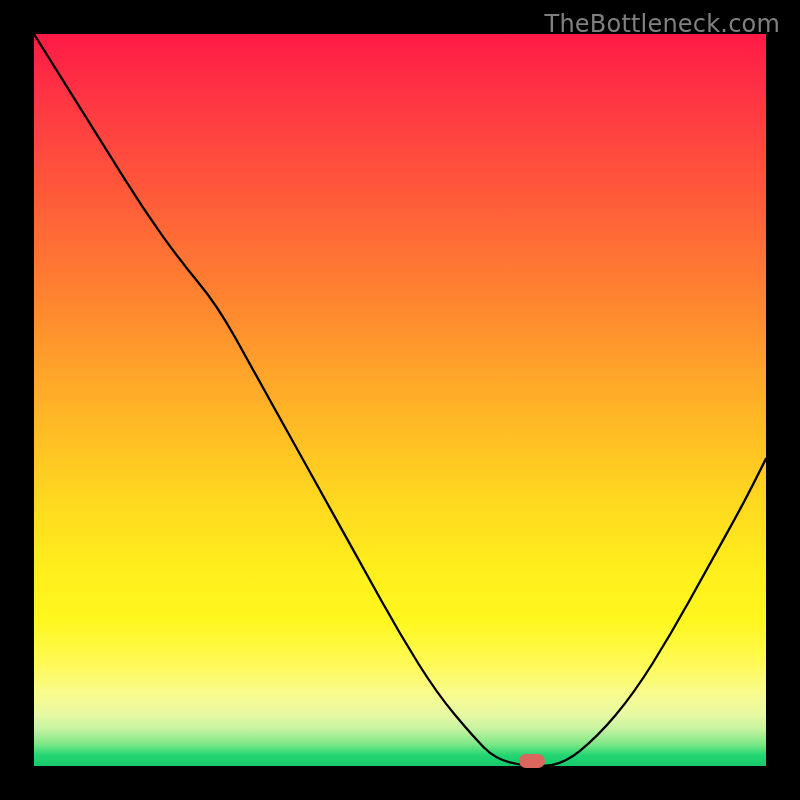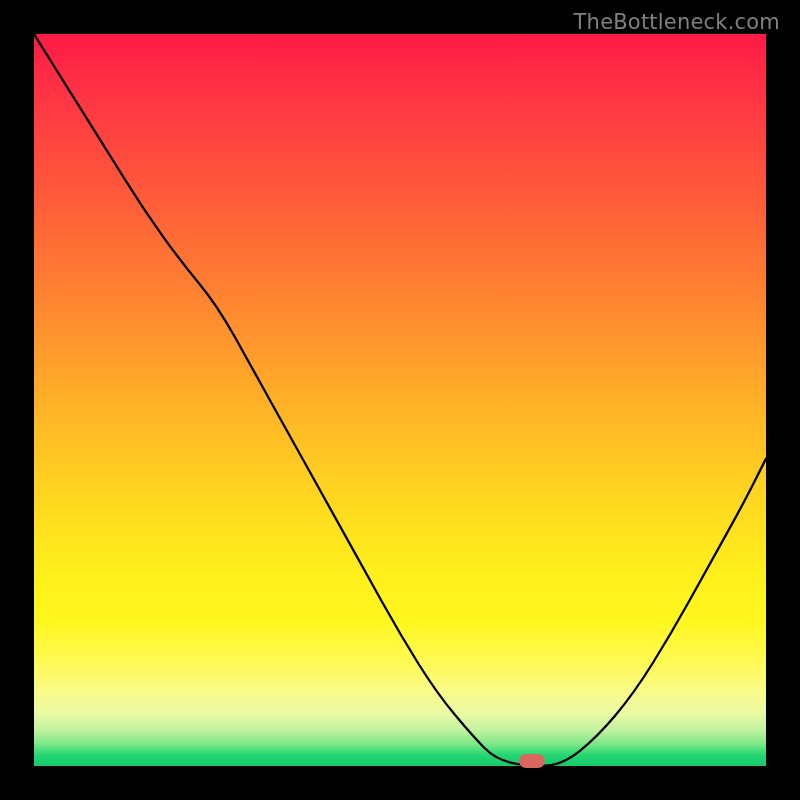--- a/index.html
+++ b/index.html
@@ -62,7 +62,7 @@
     right: 20px;
     color: #808080;
     font-family: "DejaVu Sans", Arial, Helvetica, sans-serif;
-    font-size: 21px;
+    font-size: 24px;
     letter-spacing: 0.2px;
     user-select: none;
   }

